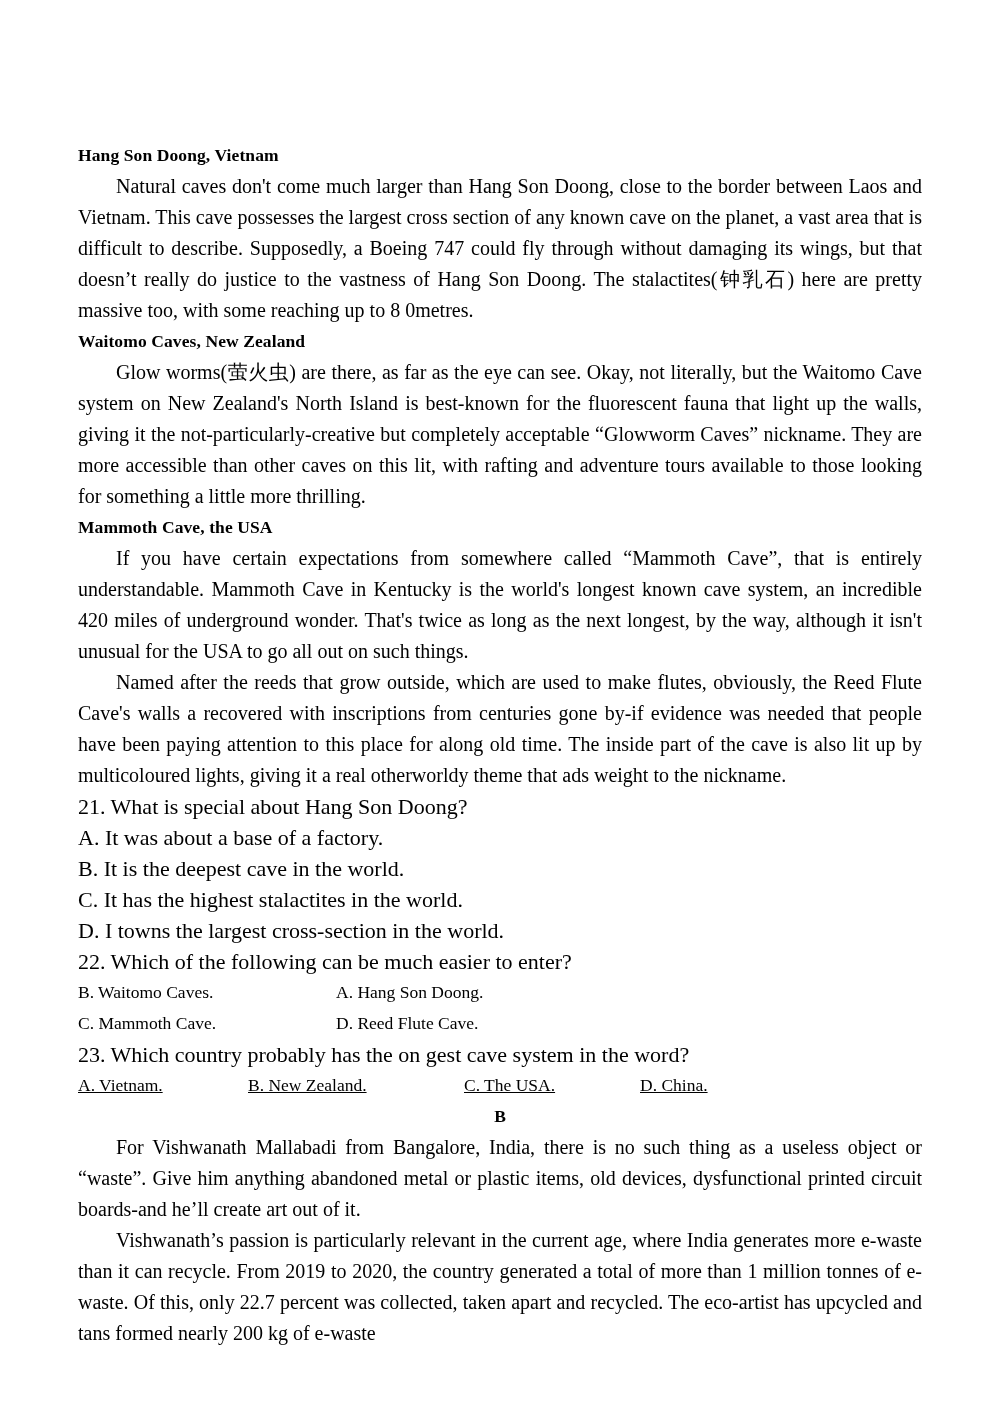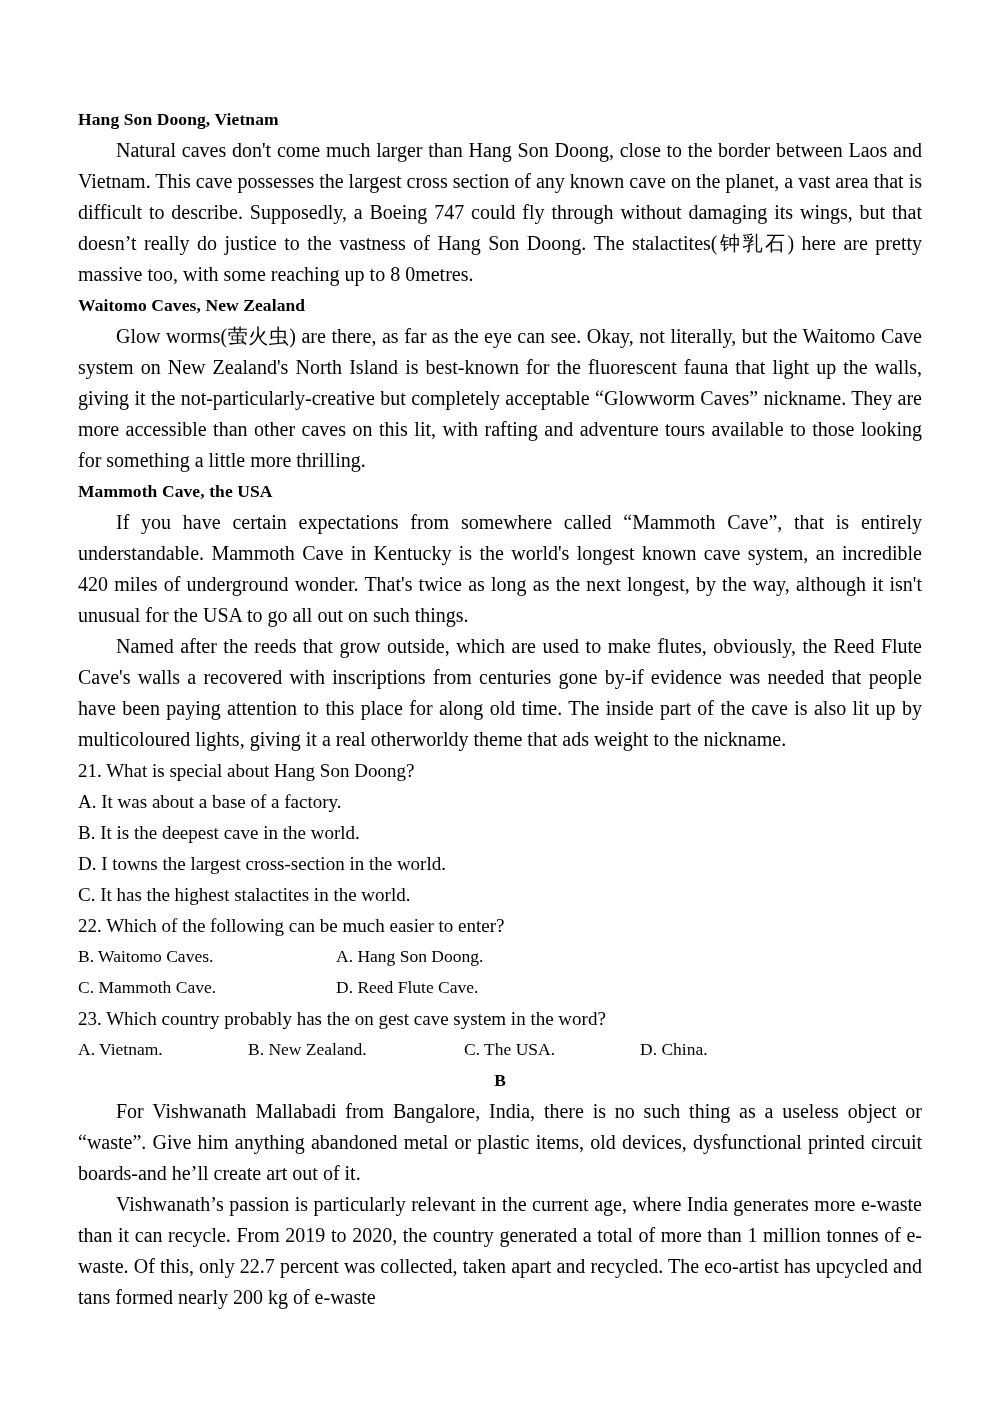--- a/index.html
+++ b/index.html
@@ -22,6 +22,7 @@
   }
   .doc {
     width: 844px;
+    margin-top: 36px;
   }
   h3.heading {
     font-size: 17.5px;

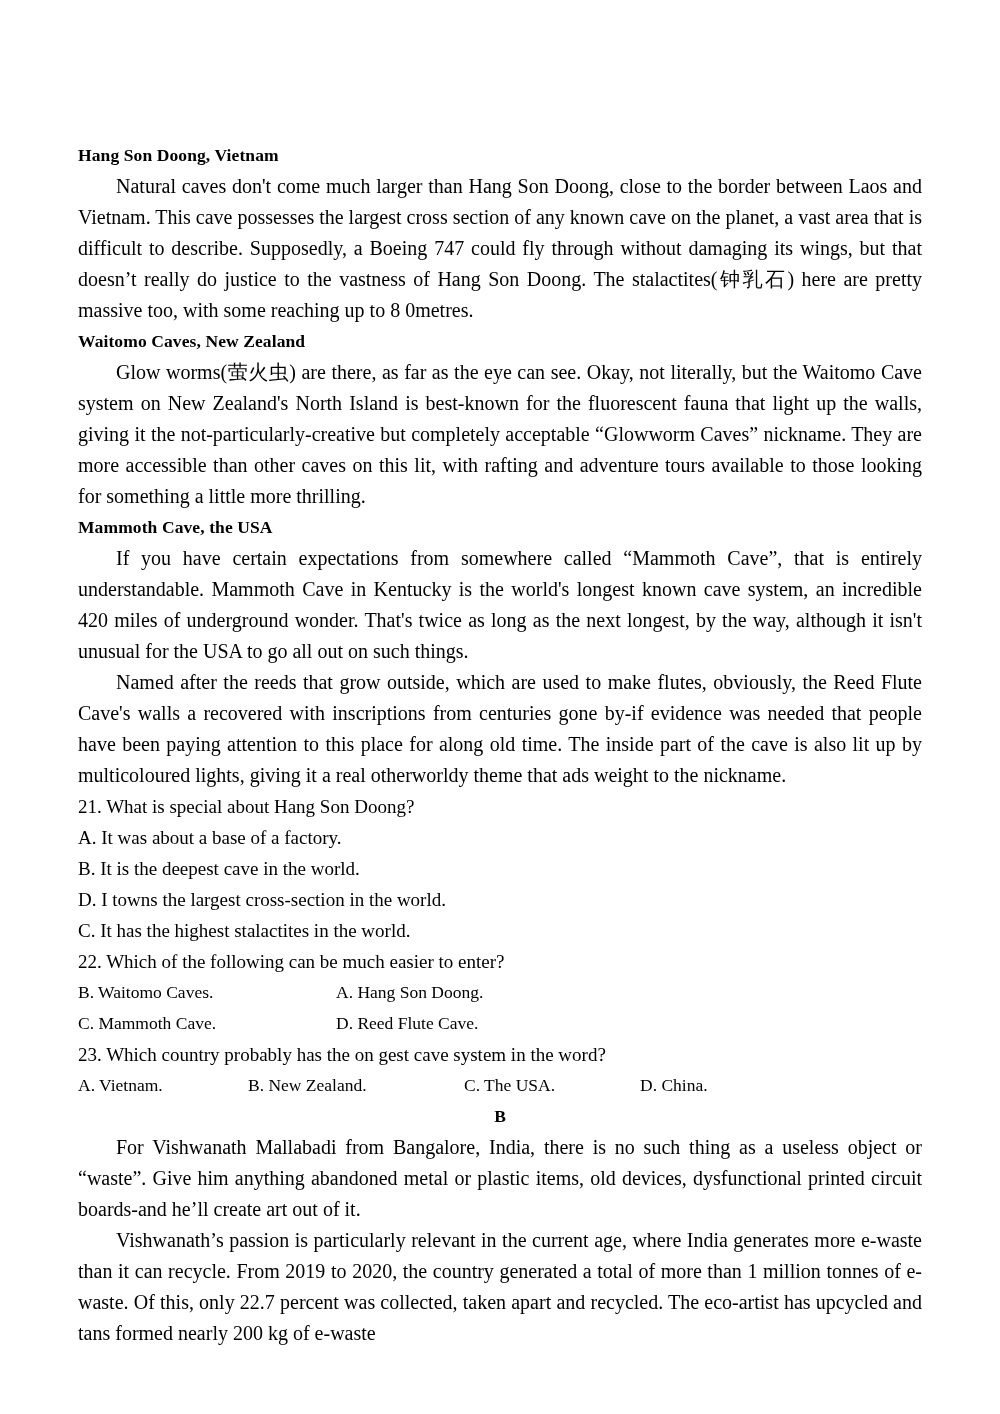--- a/index.html
+++ b/index.html
@@ -40,7 +40,7 @@
     text-indent: 38px;
   }
   p.q {
-    font-size: 19px;
+    font-size: 22px;
     line-height: 31px;
     margin: 0;
     text-indent: 0;

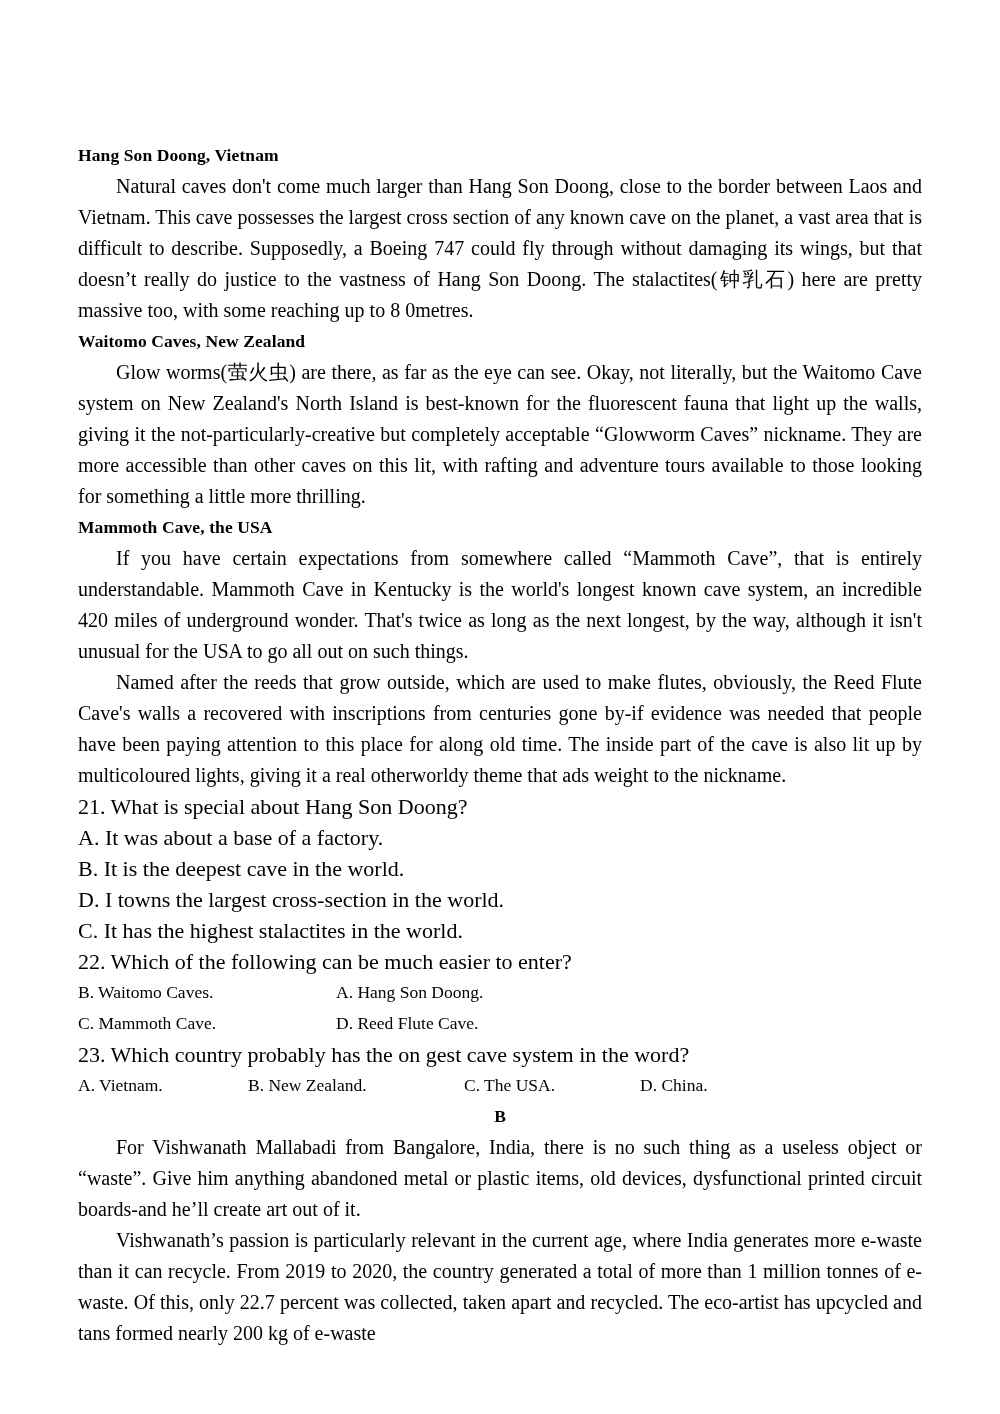--- a/index.html
+++ b/index.html
@@ -84,8 +84,8 @@
     <p class="q">21. What is special about Hang Son Doong?</p>
     <p class="q">A. It was about a base of a factory.</p>
     <p class="q">B. It is the deepest cave in the world.</p>
+    <p class="q">C. It has the highest stalactites in the world.</p>
     <p class="q">D. I towns the largest cross-section in the world.</p>
-    <p class="q">C. It has the highest stalactites in the world.</p>
 
     <p class="q">22. Which of the following can be much easier to enter?</p>
     <div class="opts two">

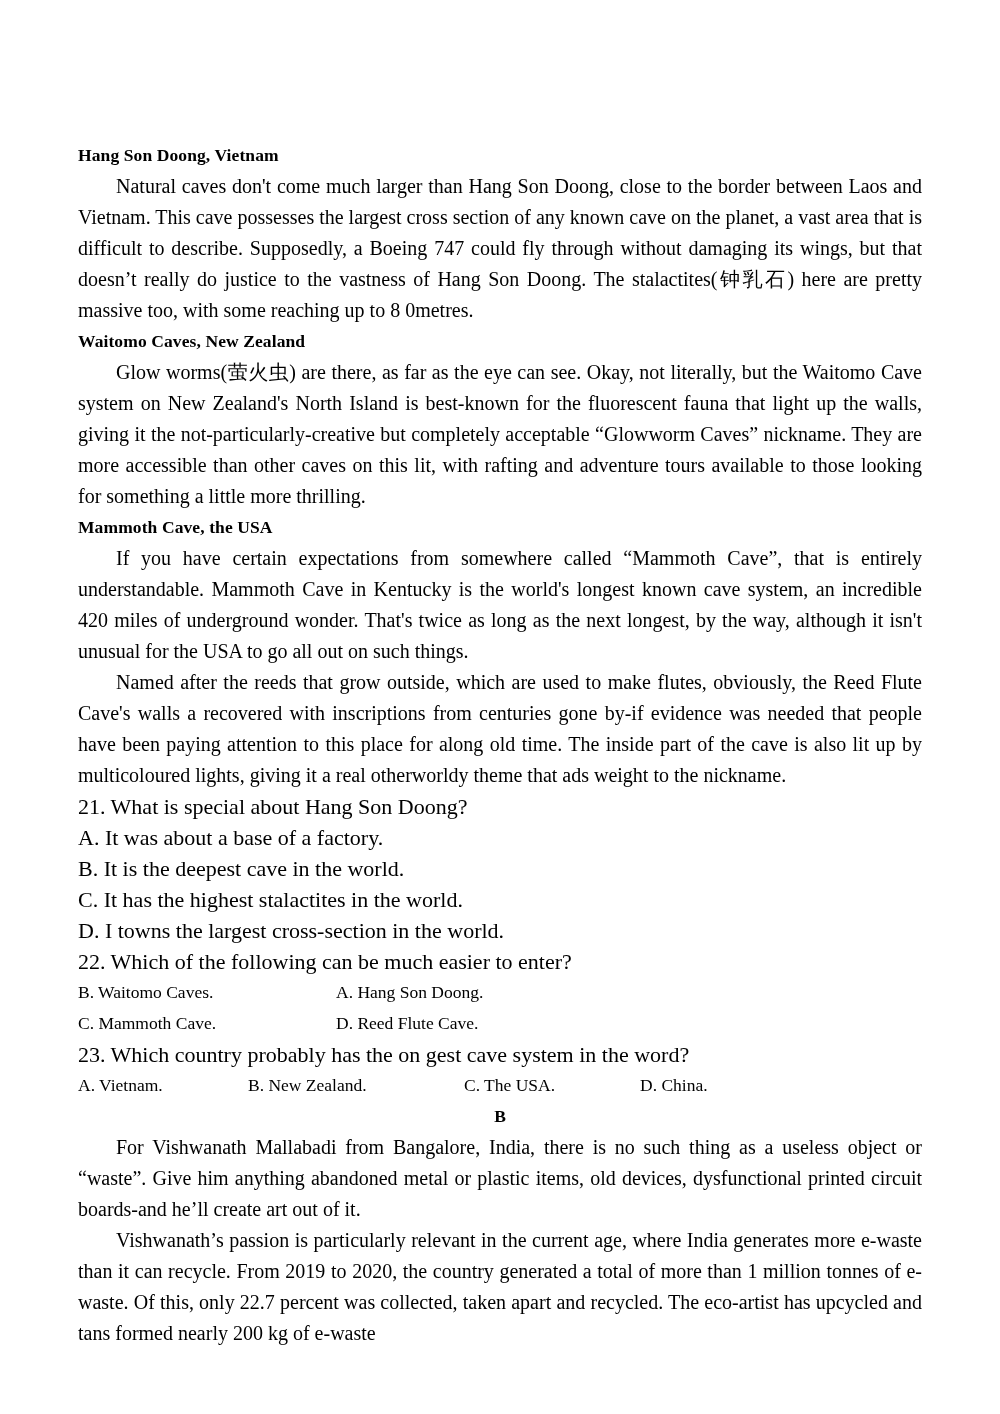--- a/index.html
+++ b/index.html
@@ -52,7 +52,7 @@
   }
   .opts.two > span:nth-child(1) { width: 258px; }
   .opts.two > span:nth-child(2) { width: 300px; }
-  .opts.four > span { width: 190px; }
+  .opts.four > span { width: 190px; text-decoration: underline; }
   .opts.four > span:nth-child(1) { width: 170px; }
   .opts.four > span:nth-child(2) { width: 216px; }
   .opts.four > span:nth-child(3) { width: 176px; }

